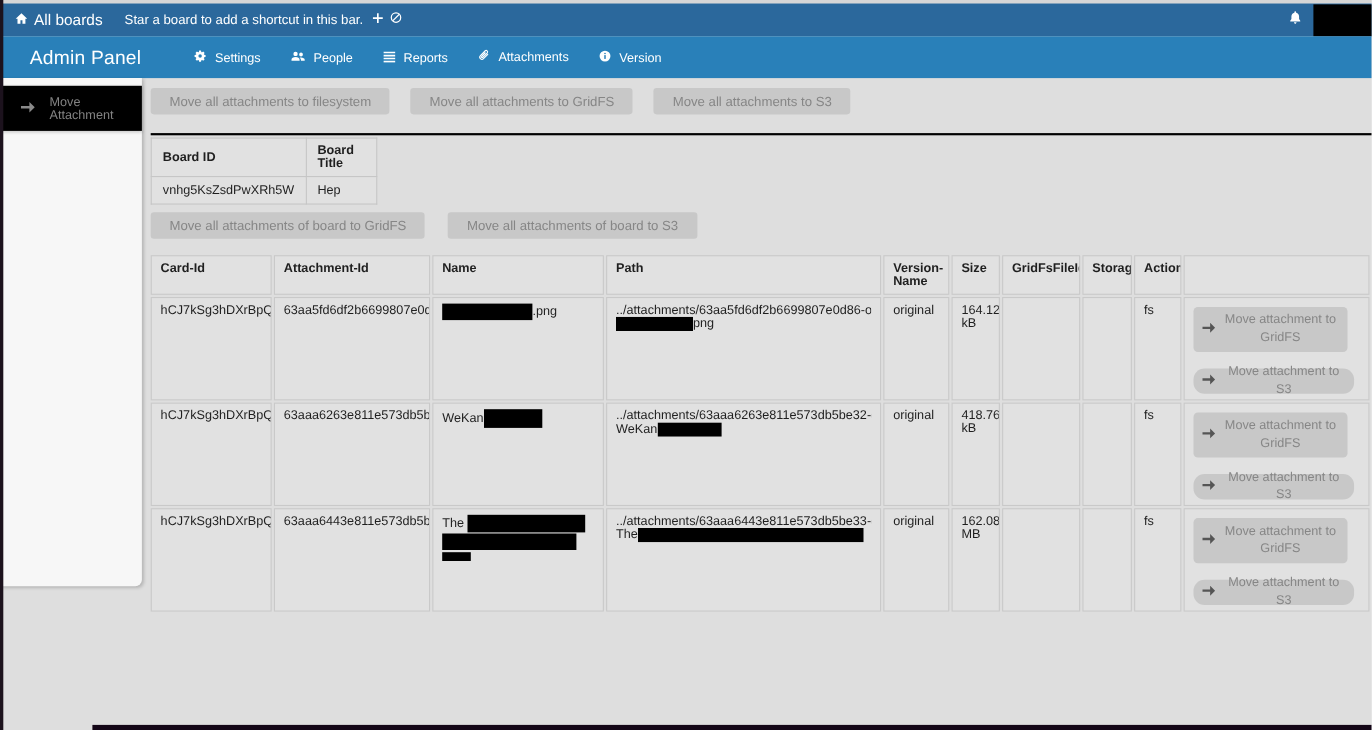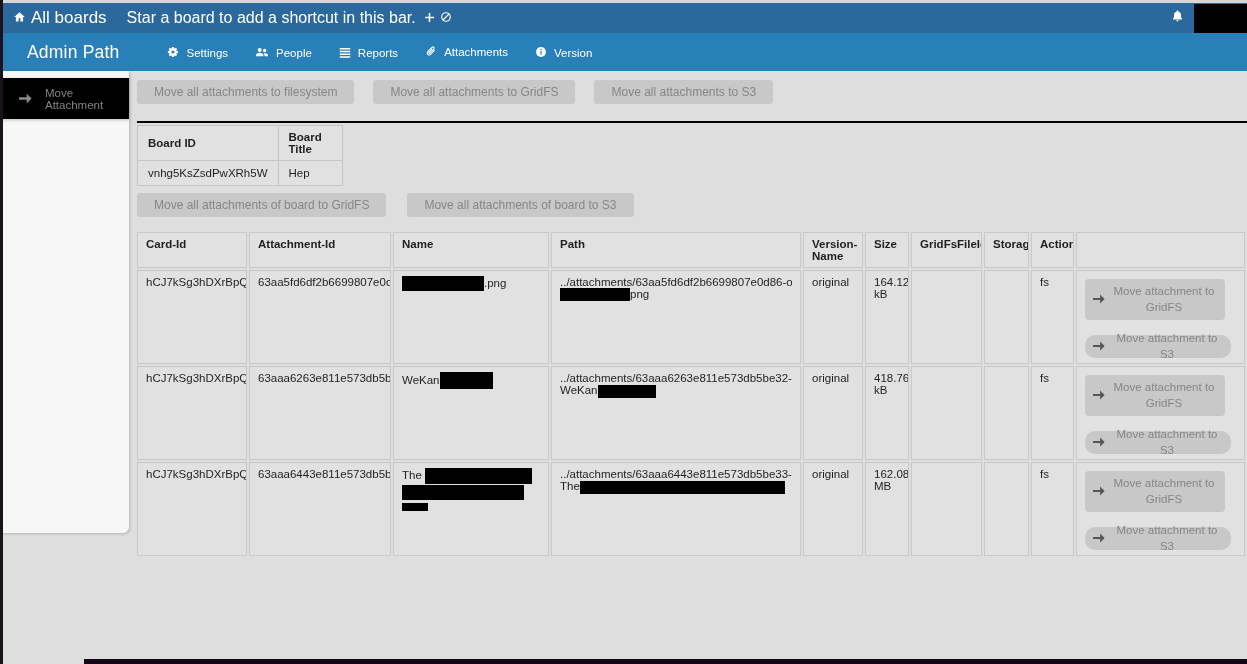--- a/index.html
+++ b/index.html
@@ -14,7 +14,7 @@
   
   .topbar { position:absolute; top:3px; left:0; right:0; height:30px; background:#2b689c;
             display:flex; align-items:center; color:#fff; padding-left:13px; }
-  .tb-item { display:inline-flex; align-items:center; gap:5px; font-size:17px; cursor:pointer; }
+  .tb-item { display:inline-flex; align-items:center; gap:5px; font-size:14px; cursor:pointer; }
   .tb-hint { font-size:16px; margin-left:20px; }
   .tb-icons { display:inline-flex; align-items:center; gap:5px; margin-left:8px; }
   .tb-right { margin-left:auto; display:flex; align-items:center; gap:10px; }

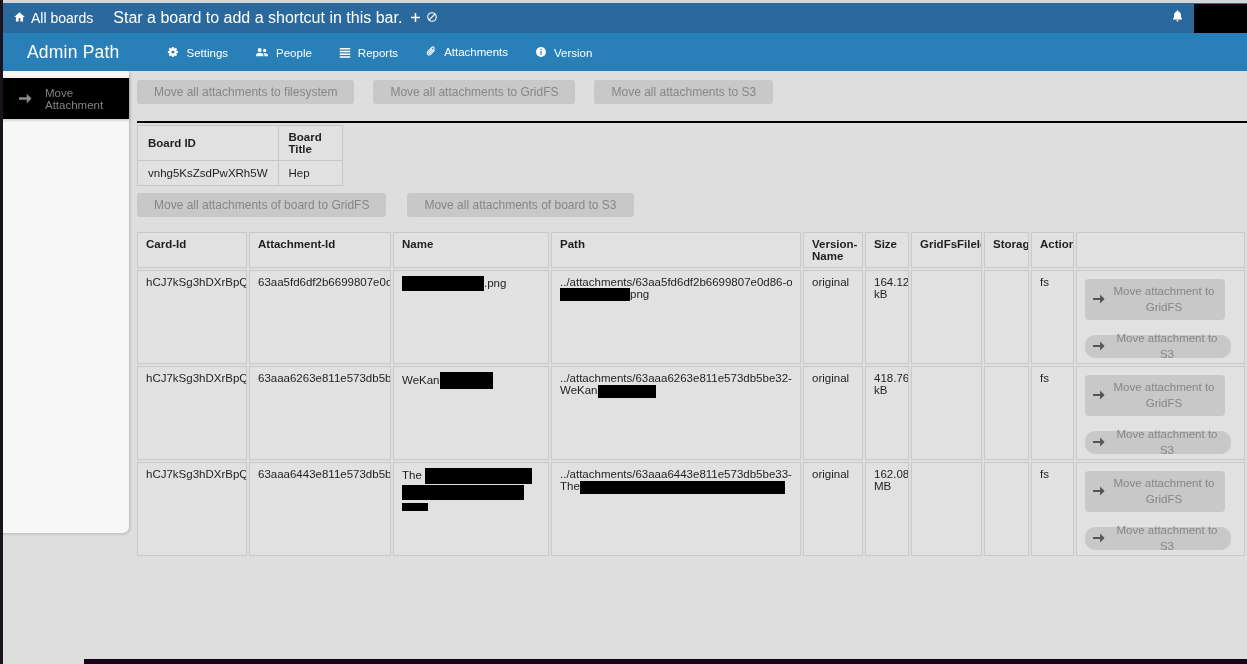--- a/index.html
+++ b/index.html
@@ -15,7 +15,7 @@
   .topbar { position:absolute; top:3px; left:0; right:0; height:30px; background:#2b689c;
             display:flex; align-items:center; color:#fff; padding-left:13px; }
   .tb-item { display:inline-flex; align-items:center; gap:5px; font-size:14px; cursor:pointer; }
-  .tb-hint { font-size:16px; margin-left:20px; }
+  .tb-hint { font-size:12px; margin-left:20px; }
   .tb-icons { display:inline-flex; align-items:center; gap:5px; margin-left:8px; }
   .tb-right { margin-left:auto; display:flex; align-items:center; gap:10px; }
   .avatar-redact { width:53px; height:29px; background:#000; margin-top:1px; }

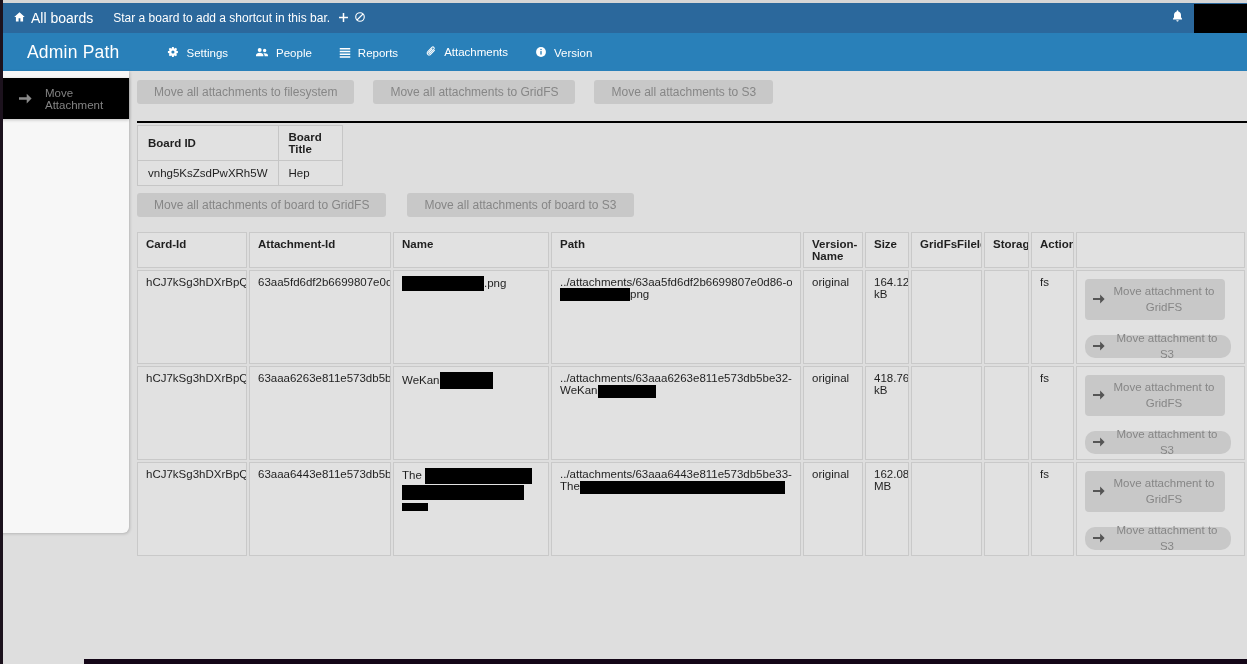--- a/index.html
+++ b/index.html
@@ -110,7 +110,7 @@
   </div>
 
   <div class="adminbar">
-    <span class="admin-title">Admin Path</span>
+    <span class="admin-title">Admin Panel</span>
     <nav class="admin-nav">
       <span class="nav-item">
         <span class="icon-svg">

